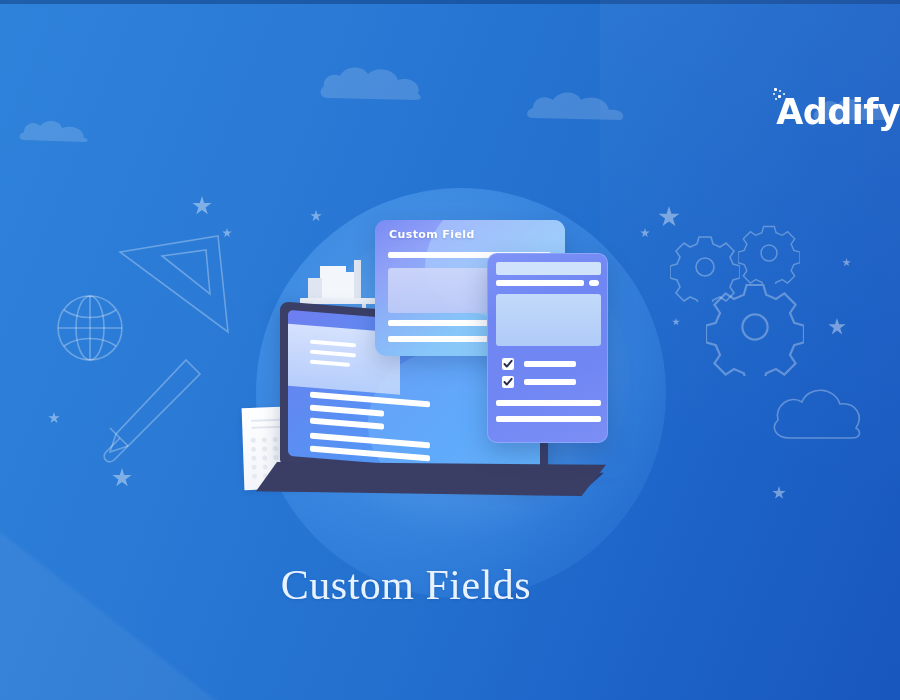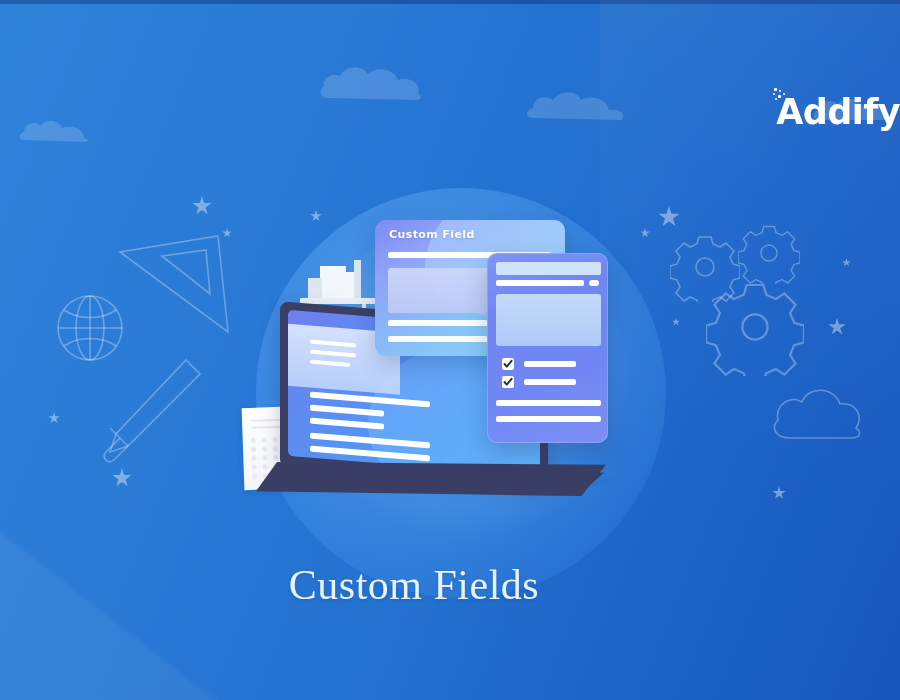--- a/index.html
+++ b/index.html
@@ -81,7 +81,7 @@
 
   
   .title{
-    position:absolute; left:8px; top:561px; width:812px; text-align:center;
+    position:absolute; left:0; top:561px; width:812px; text-align:center;
     font-family:"Liberation Serif", serif;
     font-size:42px; color:#e9f3ff; letter-spacing:.5px;
     text-shadow:0 1px 3px rgba(10,40,90,.18);

